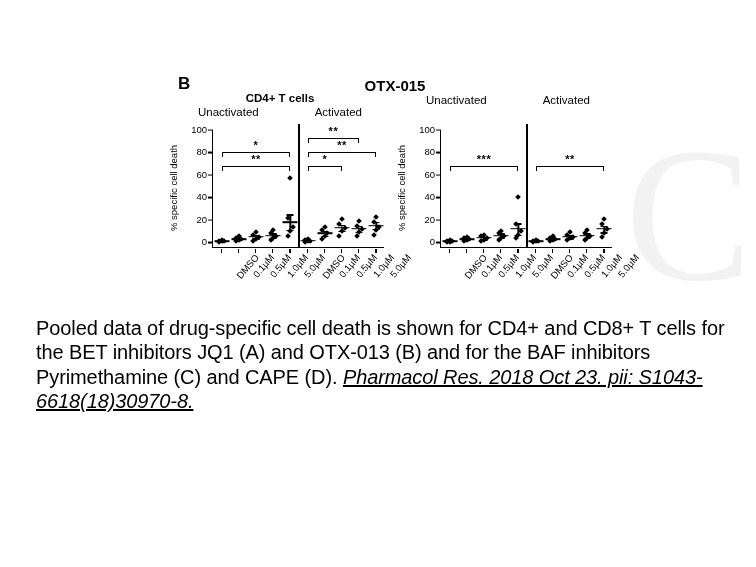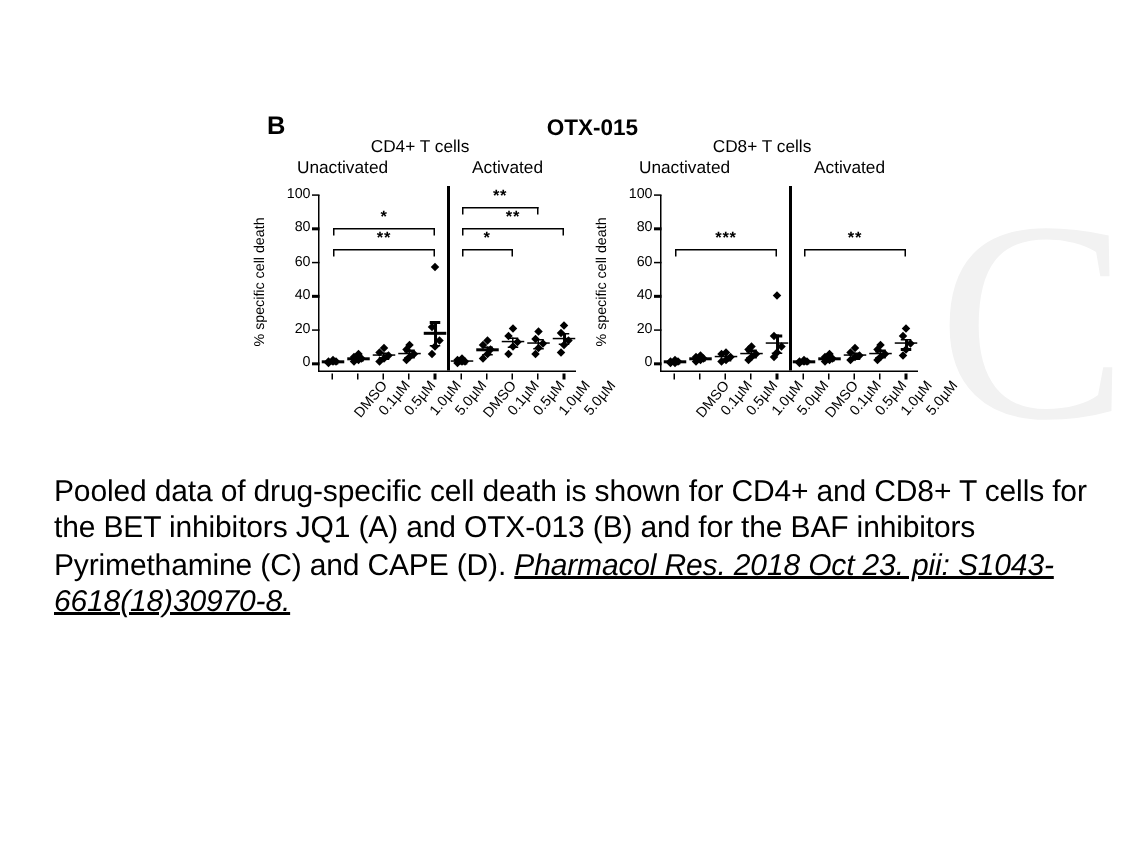--- a/index.html
+++ b/index.html
@@ -68,7 +68,7 @@
     width: 220px;
   }
   .cellgroup .cg-title {
-    font-weight: normal;
+    font-weight: bold;
     font-size: 11.5px;
   }
   .cellgroup .cg-sub {

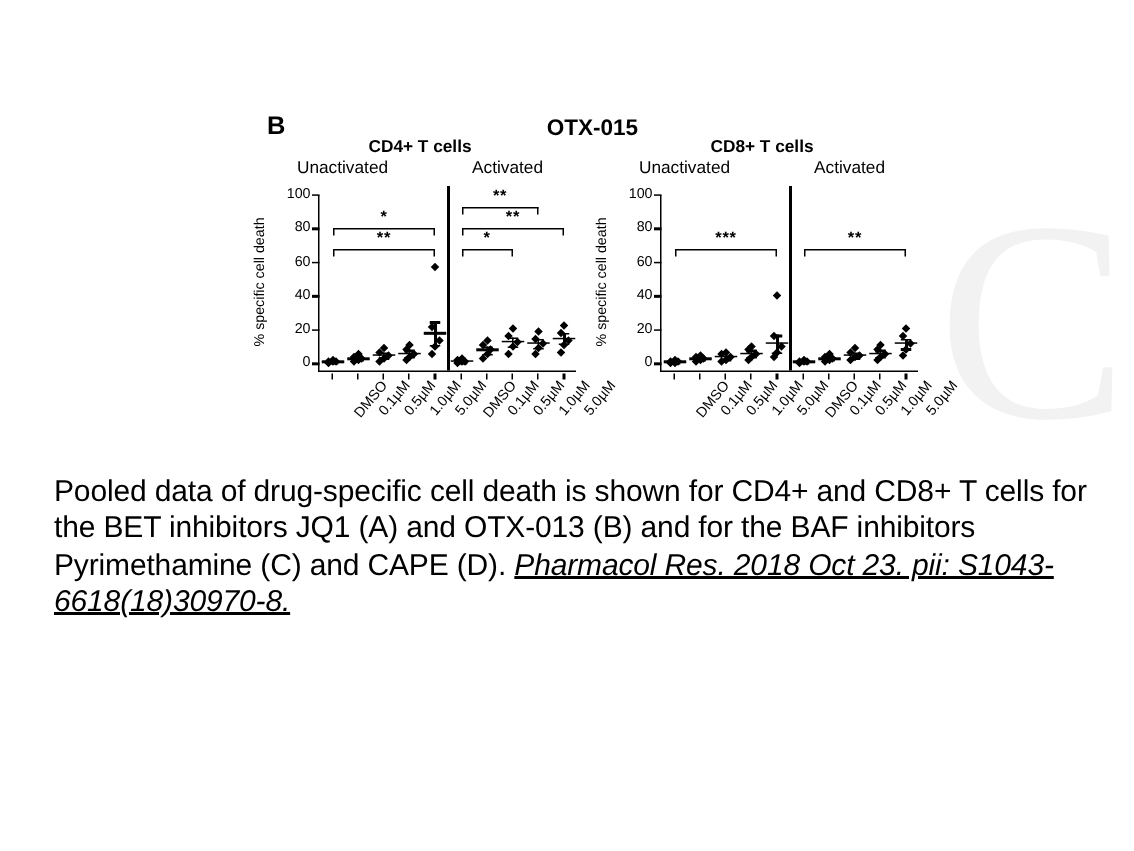--- a/index.html
+++ b/index.html
@@ -258,7 +258,6 @@
     </div>
 
     <div class="cellgroup" style="left:228px; top:22px;">
-      <div class="cg-title">CD8+ T cells</div>
       <div class="cg-sub">
         <span>Unactivated</span>
         <span>Activated</span>

